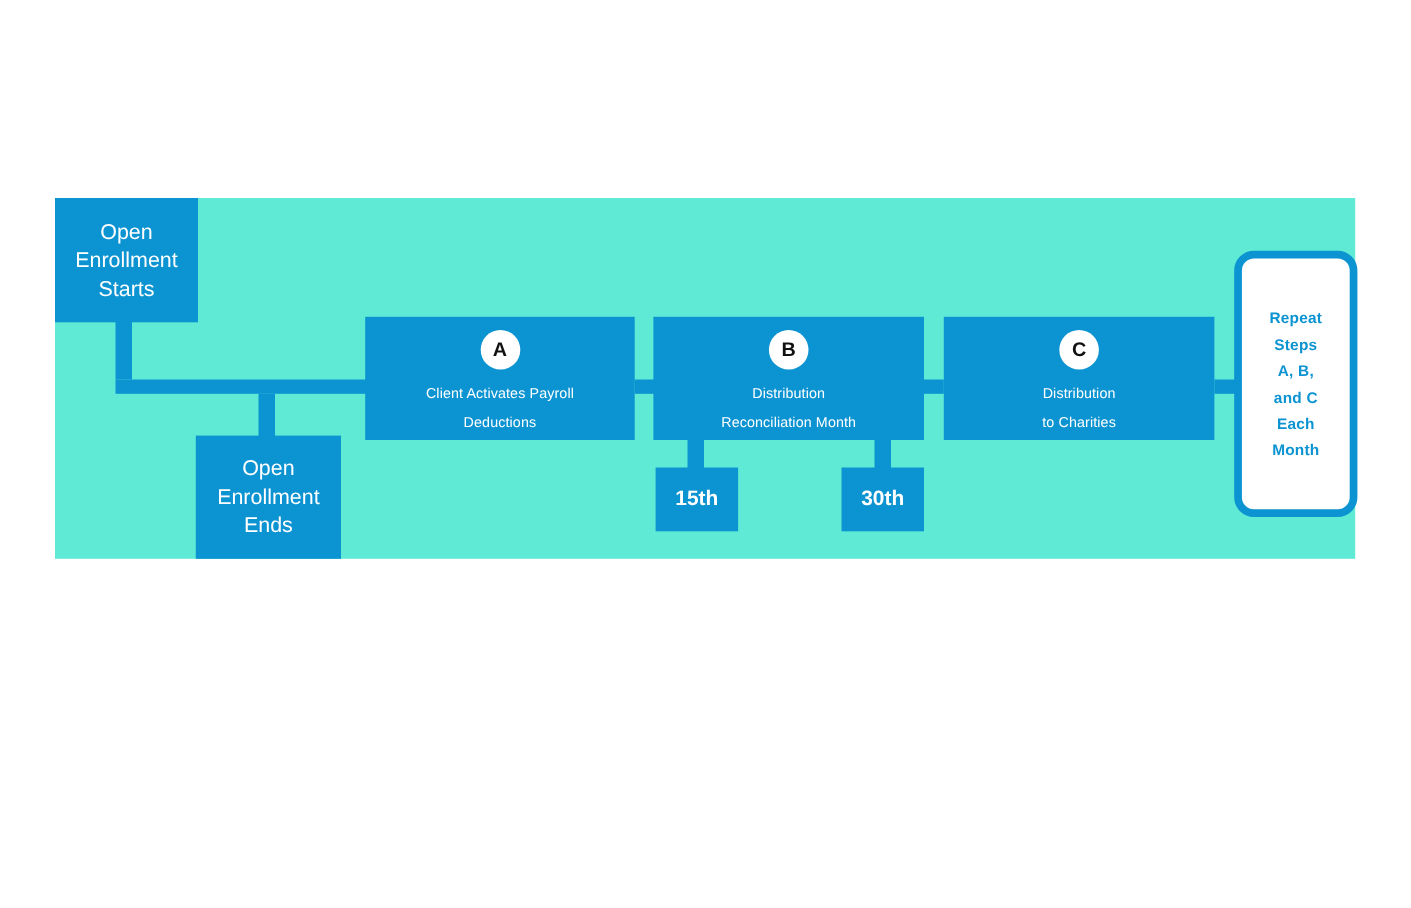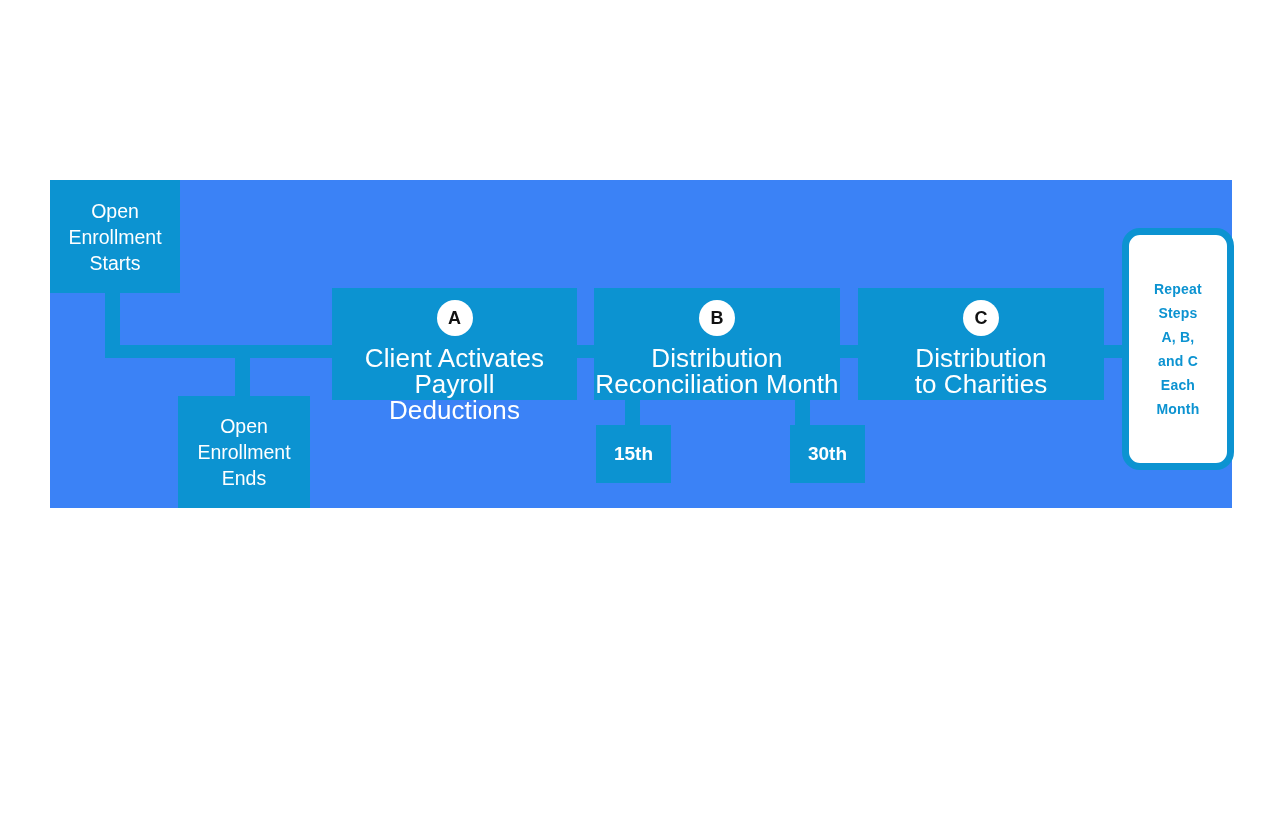--- a/index.html
+++ b/index.html
@@ -22,7 +22,7 @@
     top: 180px;
     width: 1182px;
     height: 328px;
-    background: #3b82f6;
+    background: #5eead4;
   }
 
   

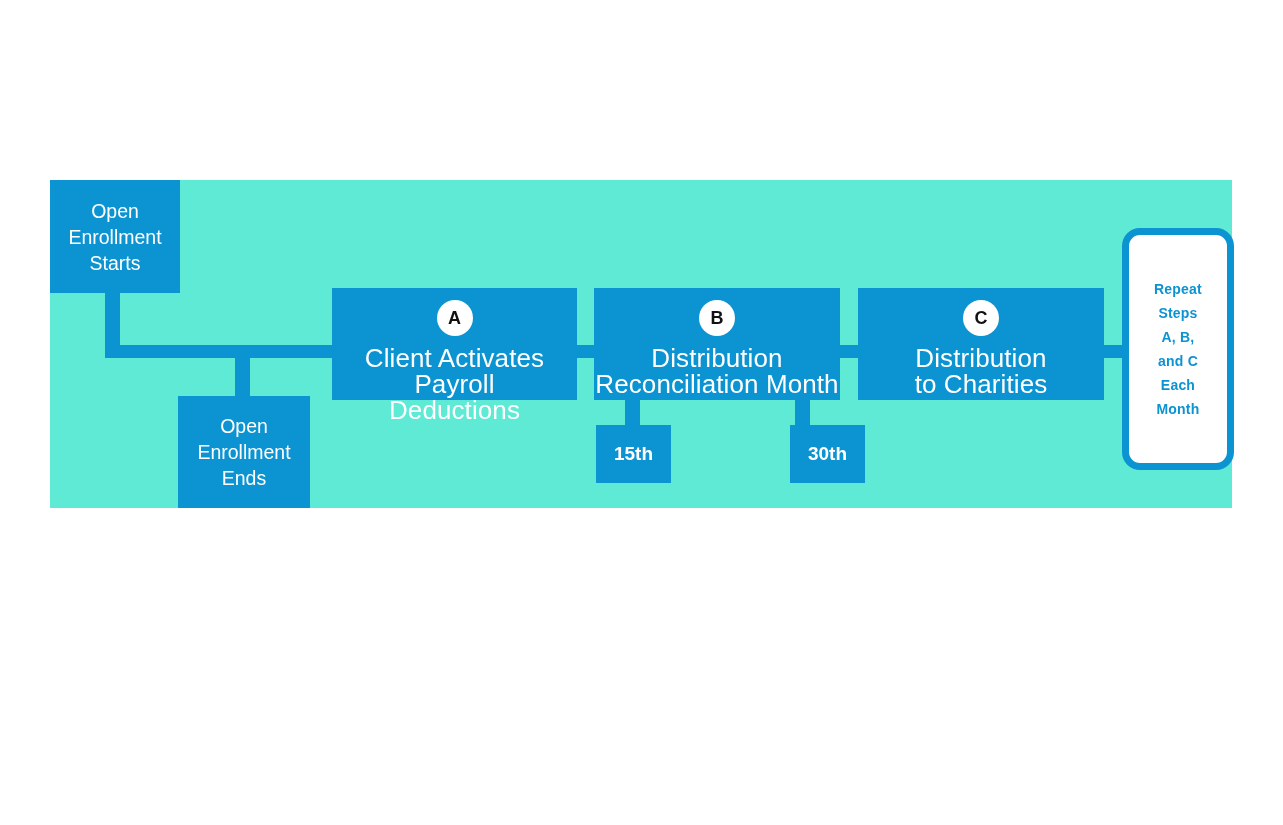--- a/index.html
+++ b/index.html
@@ -40,7 +40,7 @@
     position: absolute;
     left: 0; right: 0;
     top: 57px;
-    font-size: 26px;
+    font-size: 13px;
     line-height: 26px;
     color: #ffffff;
     white-space: pre-line;

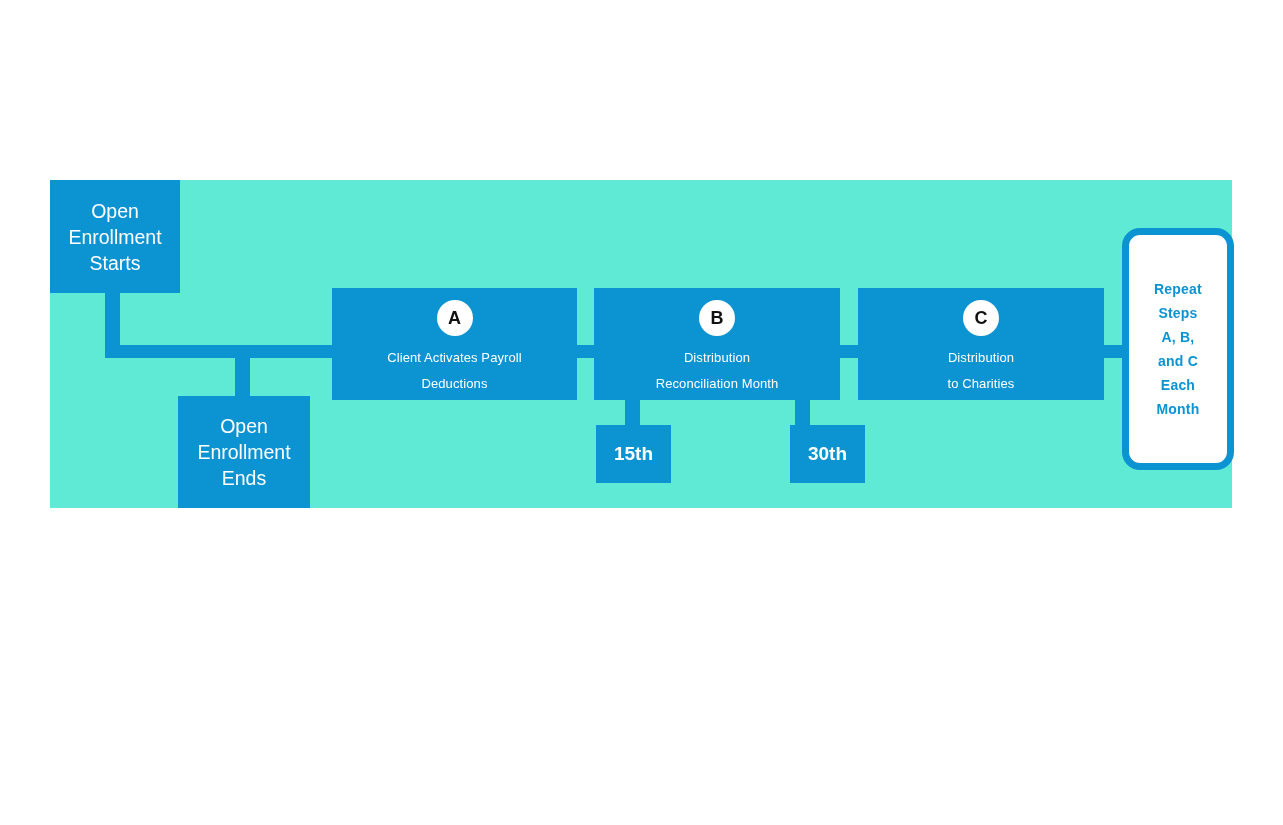--- a/index.html
+++ b/index.html
@@ -165,7 +165,7 @@
     <span>15th</span>
   </div>
 
-  <div class="date-box" style="left:715px; top:245px; width:75px; height:58px;margin-left:25px;">
+  <div class="date-box" style="left:715px; top:245px; width:75px; height:58px;">
     <span>30th</span>
   </div>
 

